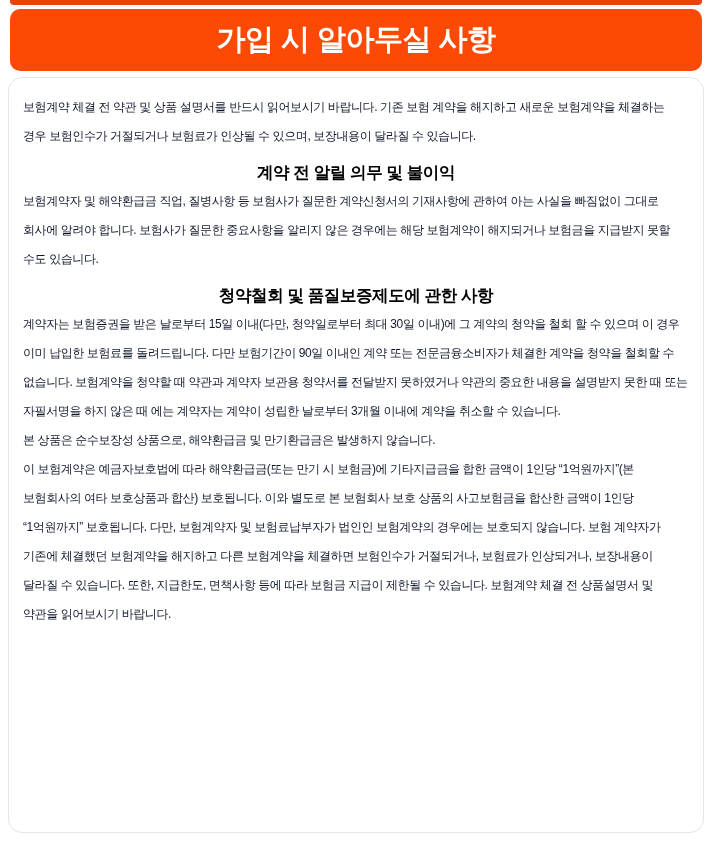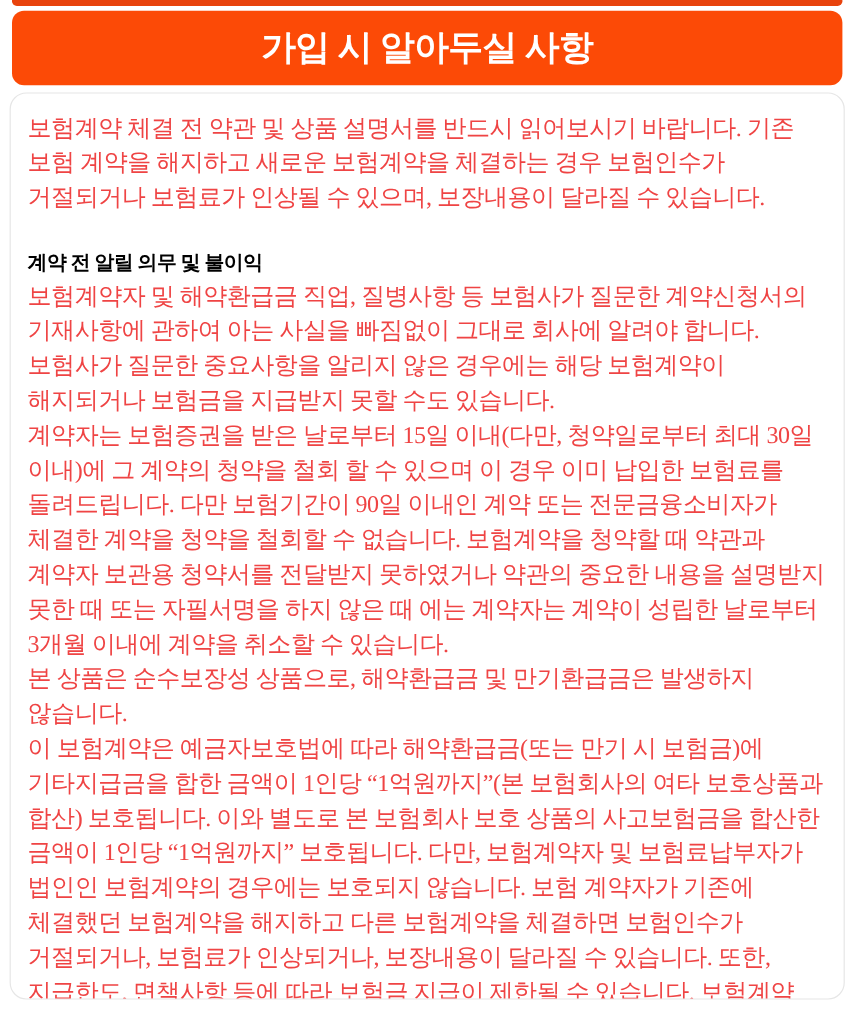--- a/index.html
+++ b/index.html
@@ -2,7 +2,7 @@
 <html><head>
 <meta charset="utf-8">
 <style>
-  * { box-sizing: border-box; margin: 0; padding: 0; font-family: Liberation Serif, serif; }
+  * { box-sizing: border-box; margin: 0; padding: 0; }
   html, body {
     width: 712px;
     background: #ffffff;

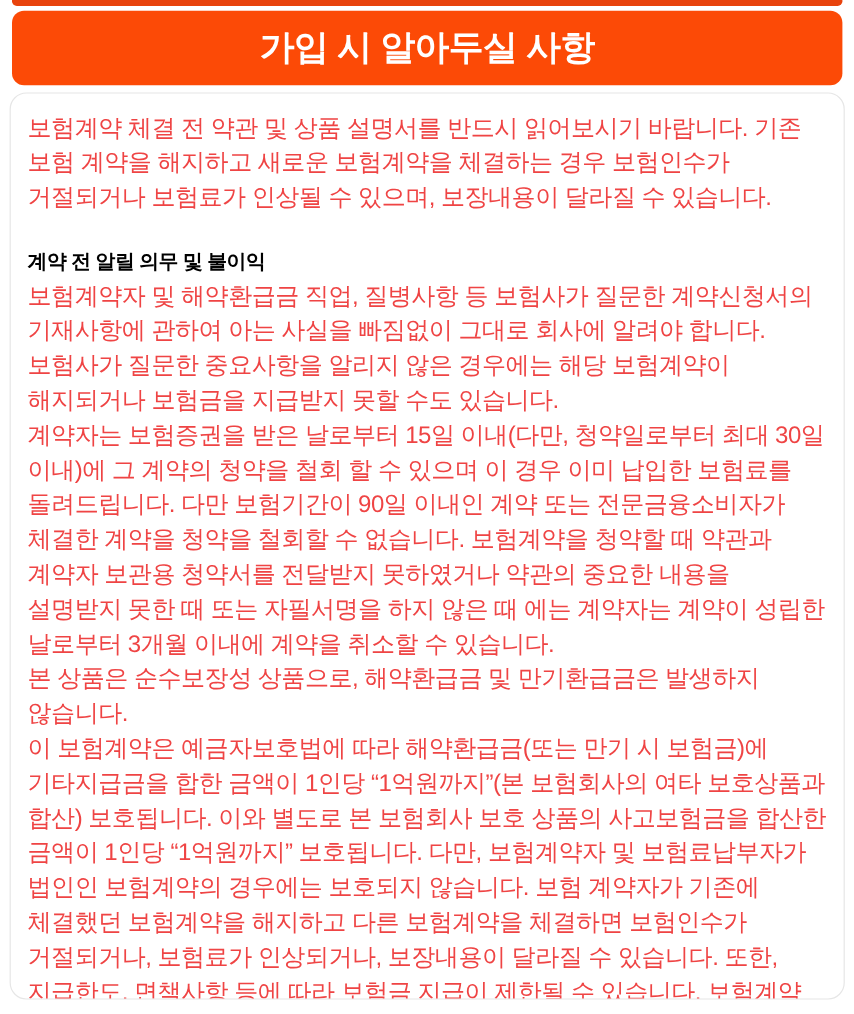--- a/index.html
+++ b/index.html
@@ -56,9 +56,9 @@
     overflow: hidden;
   }
   .card p {
-    font-size: 20px;
+    font-size: 12px;
     line-height: 29px;
-    color: #ef4444;
+    color: #0f172a;
     letter-spacing: -0.4px;
     word-break: keep-all;
   }

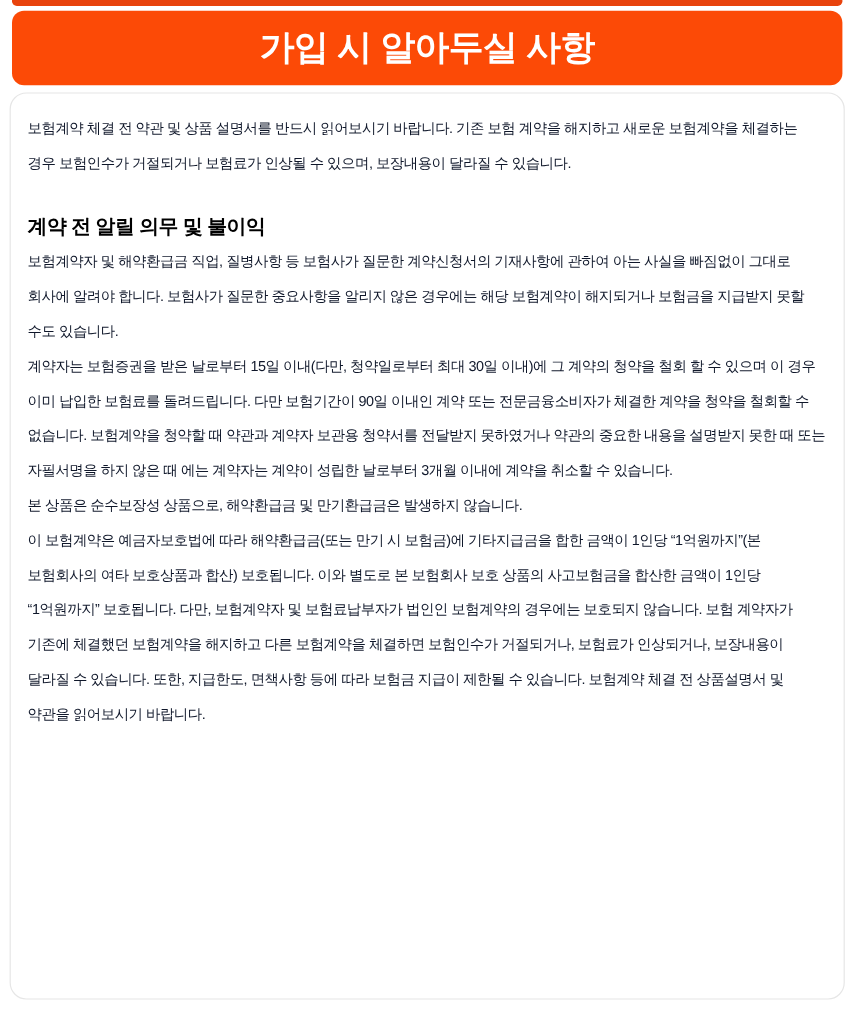--- a/index.html
+++ b/index.html
@@ -68,7 +68,8 @@
     font-weight: 700;
     color: #000000;
     letter-spacing: -0.4px;
-    margin-top: 24px;
+    margin-top: 7px;
+    text-align: center;
   }
 </style>
 </head>

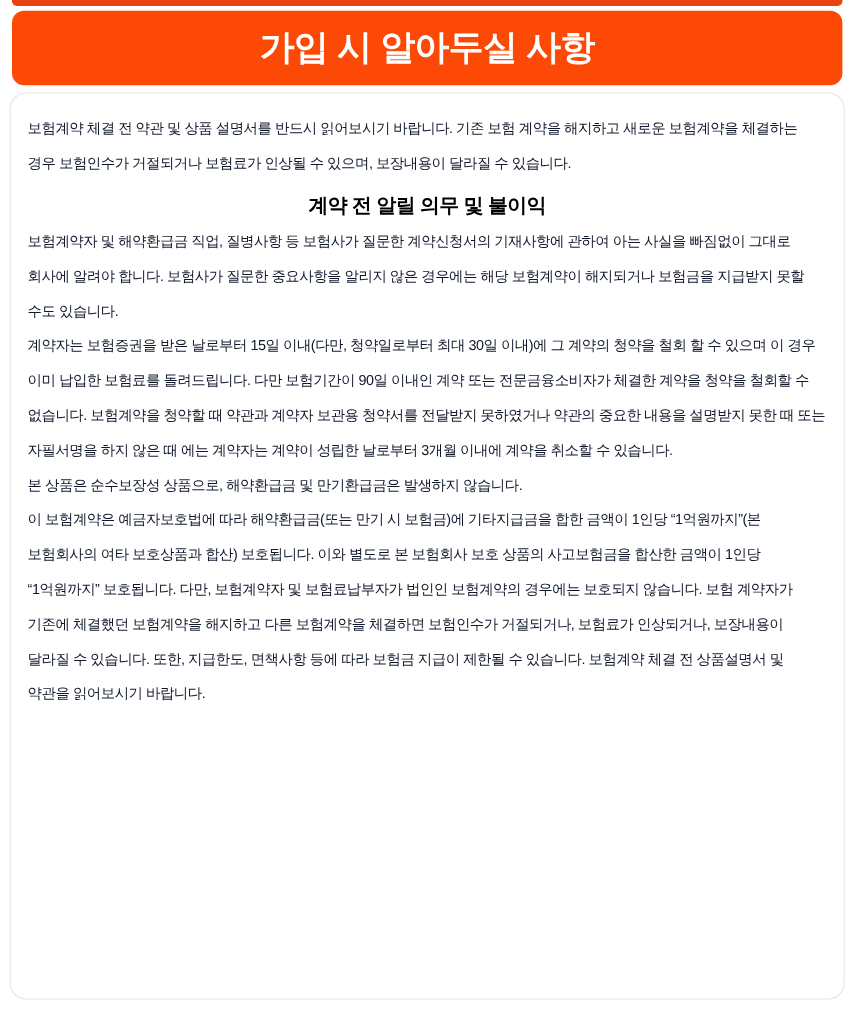--- a/index.html
+++ b/index.html
@@ -90,6 +90,7 @@
     <h2>계약 전 알릴 의무 및 불이익</h2>
     <p>보험계약자 및 해약환급금 직업, 질병사항 등 보험사가 질문한 계약신청서의 기재사항에 관하여 아는 사실을 빠짐없이 그대로 회사에 알려야 합니다. 보험사가 질문한 중요사항을 알리지 않은 경우에는 해당 보험계약이 해지되거나 보험금을 지급받지 못할 수도 있습니다.</p>
 
+    <h2>청약철회 및 품질보증제도에 관한 사항</h2>
     <p>계약자는 보험증권을 받은 날로부터 15일 이내(다만, 청약일로부터 최대 30일 이내)에 그 계약의 청약을 철회 할 수 있으며 이 경우 이미 납입한 보험료를 돌려드립니다. 다만 보험기간이 90일 이내인 계약 또는 전문금융소비자가 체결한 계약을 청약을 철회할 수 없습니다. 보험계약을 청약할 때 약관과 계약자 보관용 청약서를 전달받지 못하였거나 약관의 중요한 내용을 설명받지 못한 때 또는 자필서명을 하지 않은 때 에는 계약자는 계약이 성립한 날로부터 3개월 이내에 계약을 취소할 수 있습니다.</p>
 
     <p>본 상품은 순수보장성 상품으로, 해약환급금 및 만기환급금은 발생하지 않습니다.</p>

